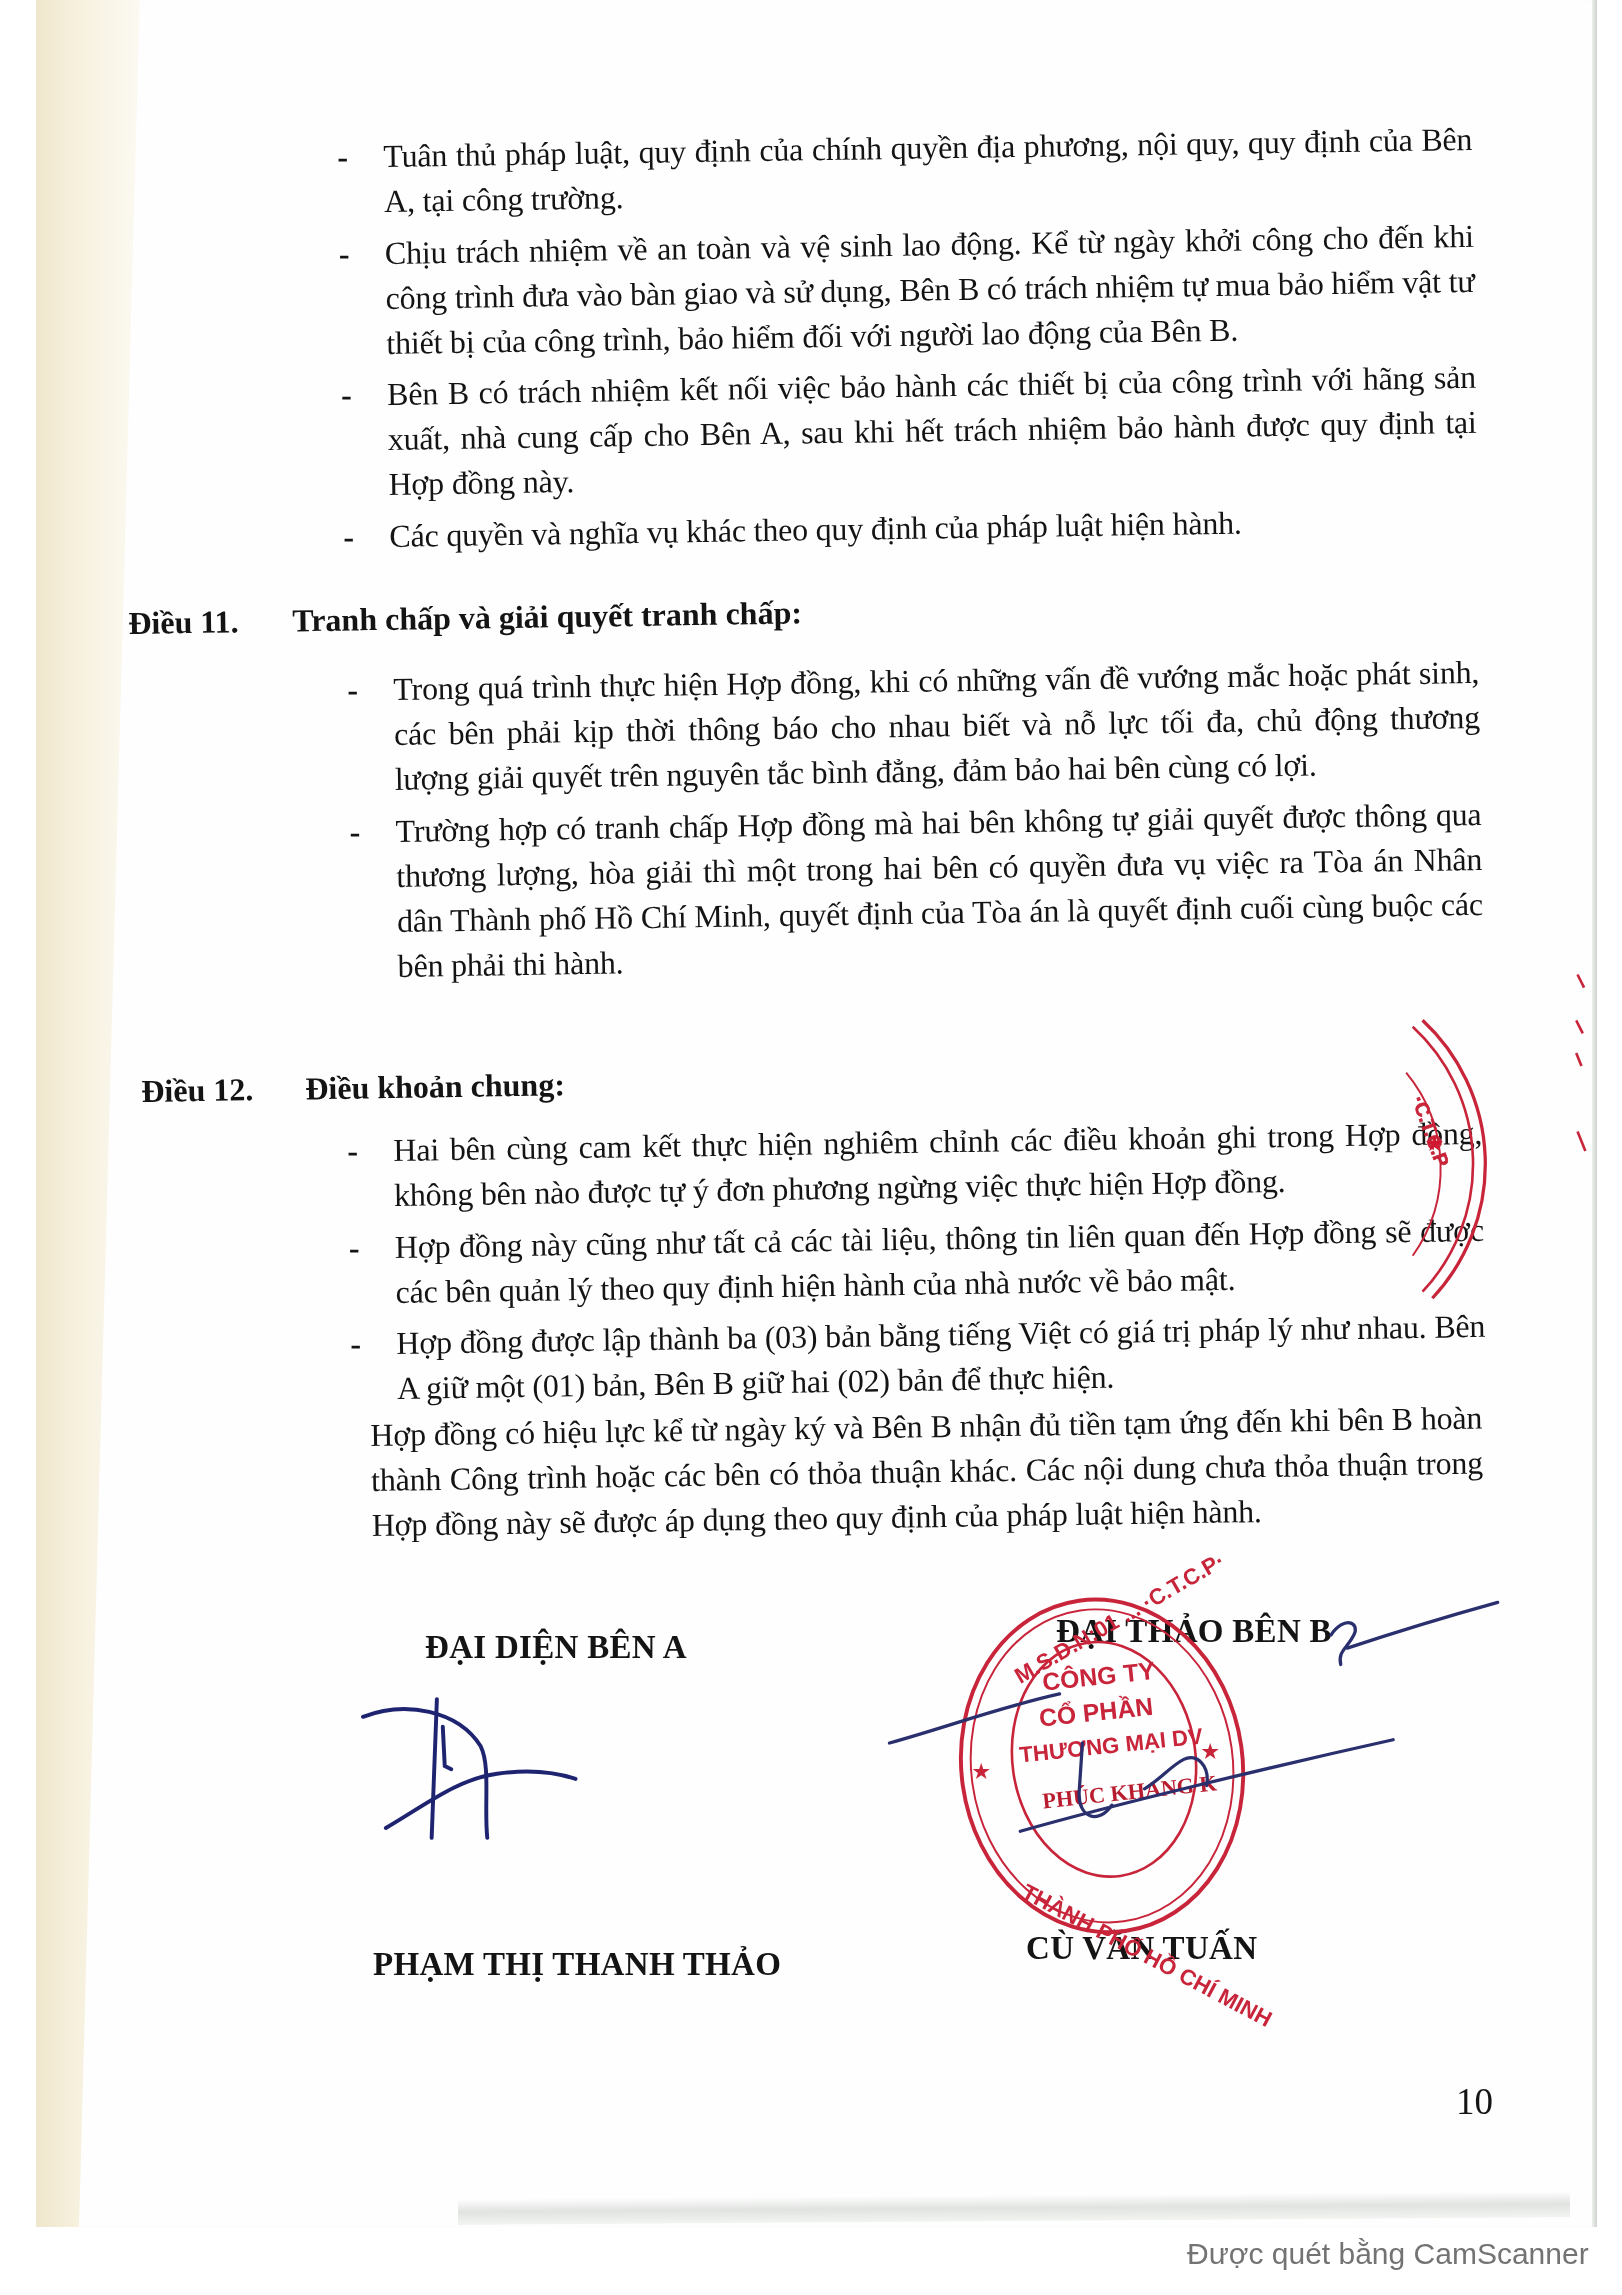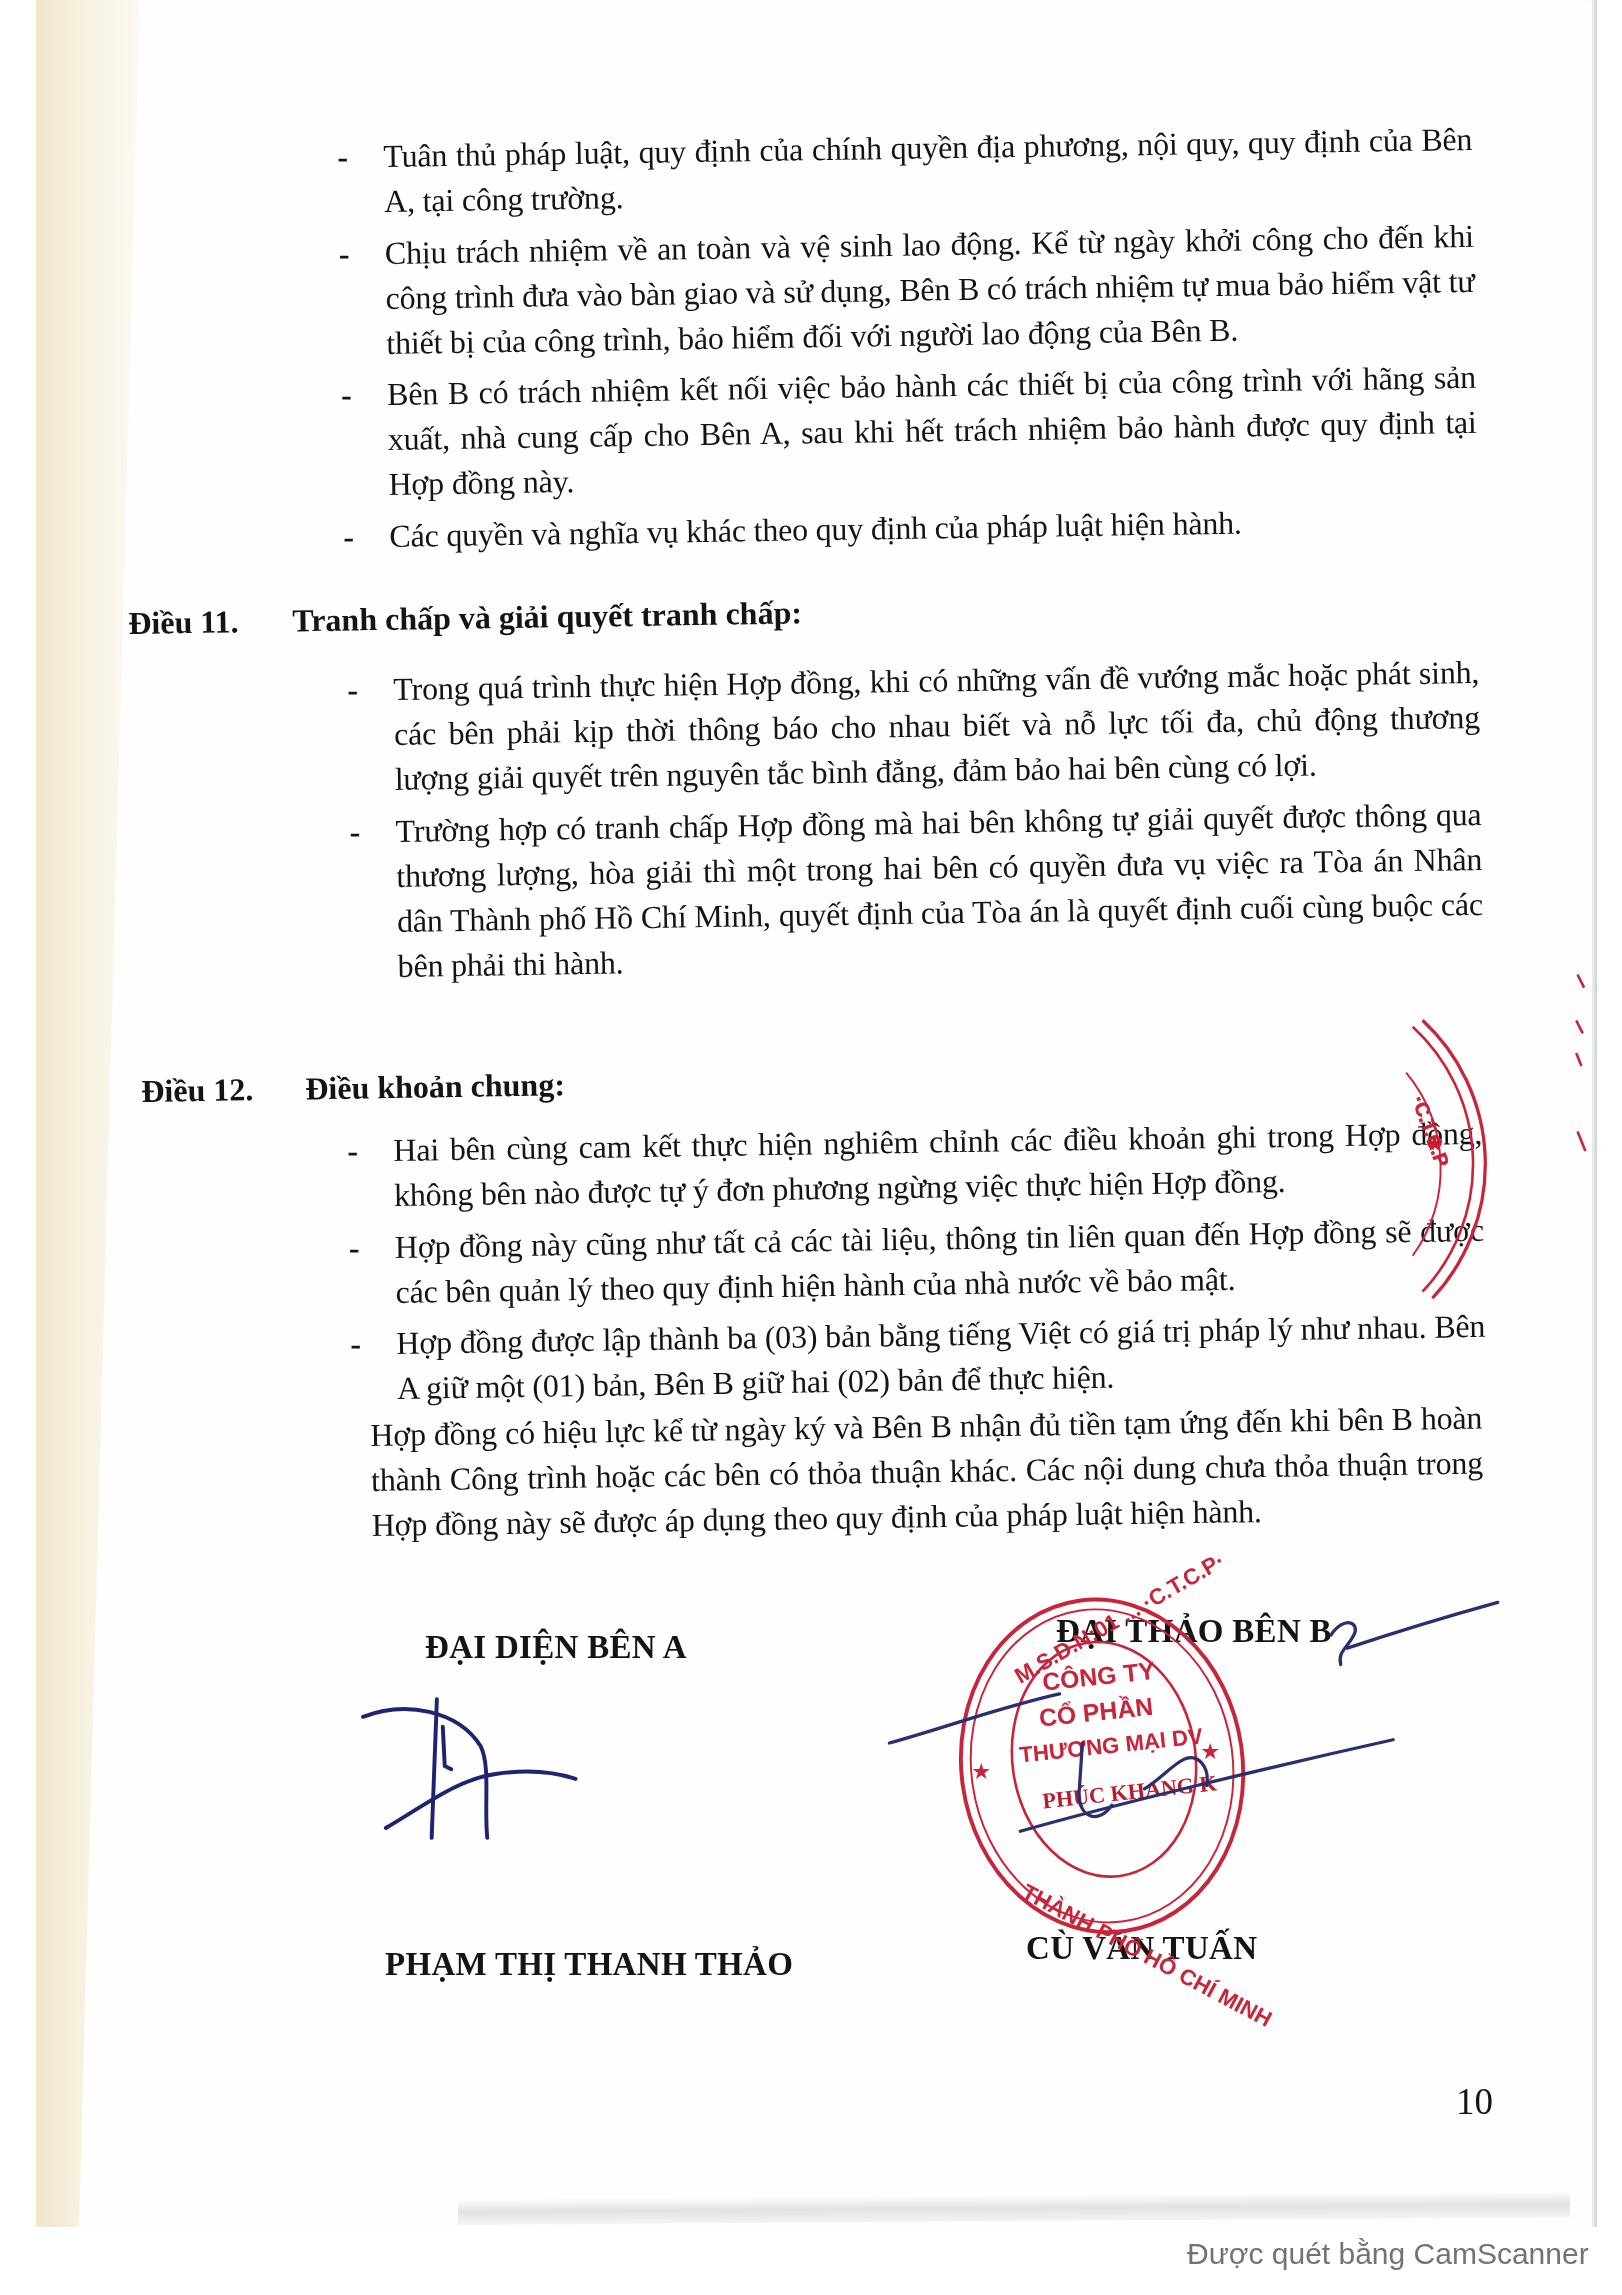--- a/index.html
+++ b/index.html
@@ -123,7 +123,7 @@
 
 <div class="sig-heading" style="left:425px; top:1629px;text-align:right;">ĐẠI DIỆN BÊN A</div>
 <div class="sig-heading" style="left:1056px; top:1613px;">ĐẠI THẢO BÊN B</div>
-<div class="sig-name" style="left:373px; top:1946px;margin-left:12px;">PHẠM THỊ THANH THẢO</div>
+<div class="sig-name" style="left:373px; top:1946px;">PHẠM THỊ THANH THẢO</div>
 <div class="sig-name" style="left:1026px; top:1930px;">CÙ VĂN TUẤN</div>
 
 <svg class="svg-layer" width="1622" height="2295" viewBox="0 0 2480 3509">

